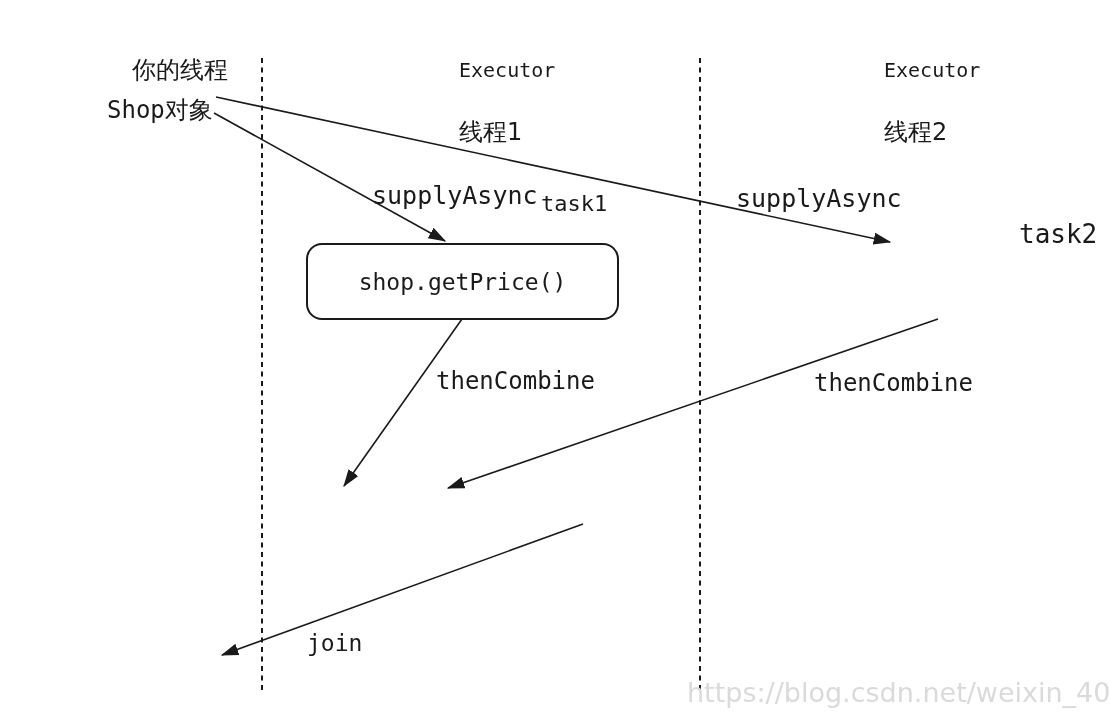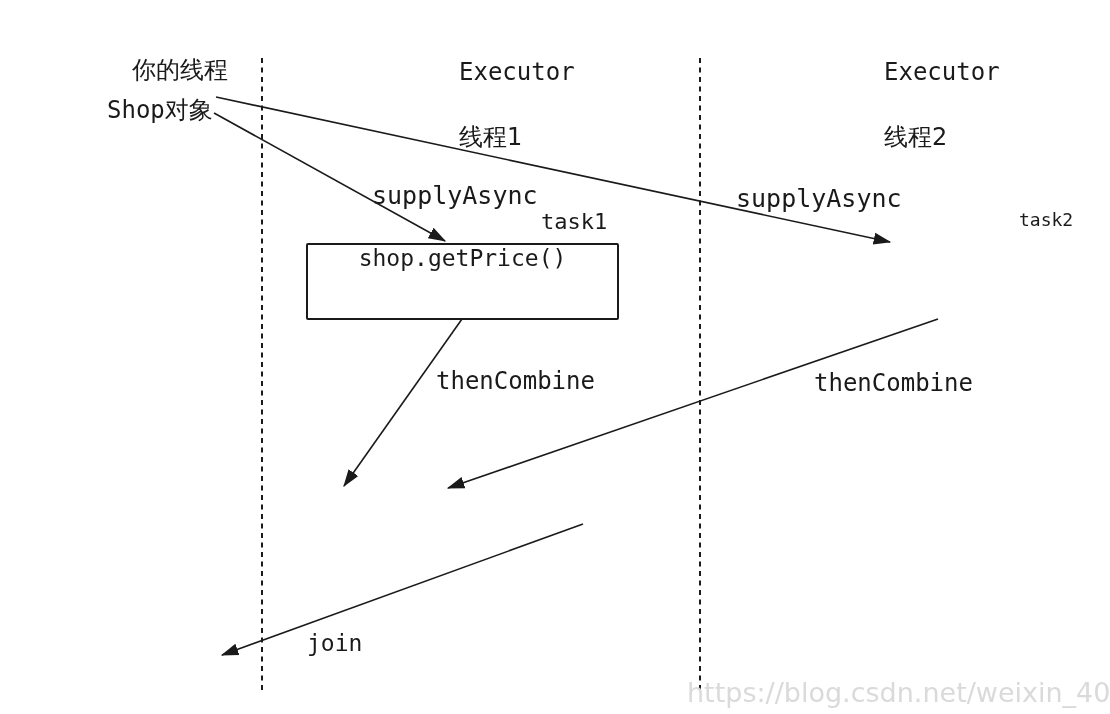--- a/index.html
+++ b/index.html
@@ -17,7 +17,7 @@
   .lifeline{stroke:#1a1a1a;stroke-width:2;stroke-dasharray:5 4.5;}
   .edge{stroke:#1a1a1a;stroke-width:1.6;fill:none;}
   .lane-hdr{text-align:left;}
-  .lane-hdr .l1{display:block;font-size:24px;}
+  .lane-hdr .l1{display:block;font-size:20px;}
   .lane-hdr .l2{display:block;font-size:24px;font-family:"DejaVu Sans","Liberation Sans",sans-serif;margin-top:2px;}
 
   .hdr-user{left:88px;top:19px;}

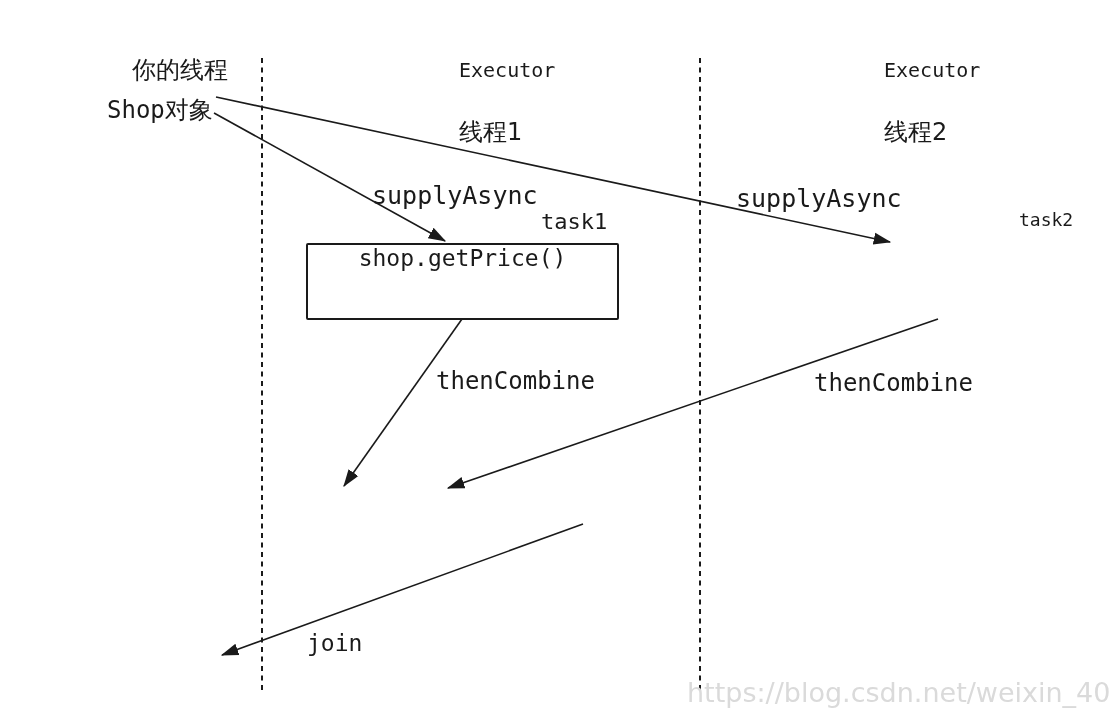--- a/index.html
+++ b/index.html
@@ -31,7 +31,7 @@
   .mono-lbl{font-size:24px;}
   .supply1{left:328px;top:182px;font-size:25px;}
   .supply2{left:692px;top:185px;font-size:25px;}
-  .task1-tag{left:497px;top:210px;font-size:22px;text-align:center;}
+  .task1-tag{left:497px;top:192px;font-size:22px;text-align:center;}
   .task2-tag{left:975px;top:210px;font-size:18px;}
   .combine1{left:392px;top:368px;}
   .combine2{left:770px;top:370px;}

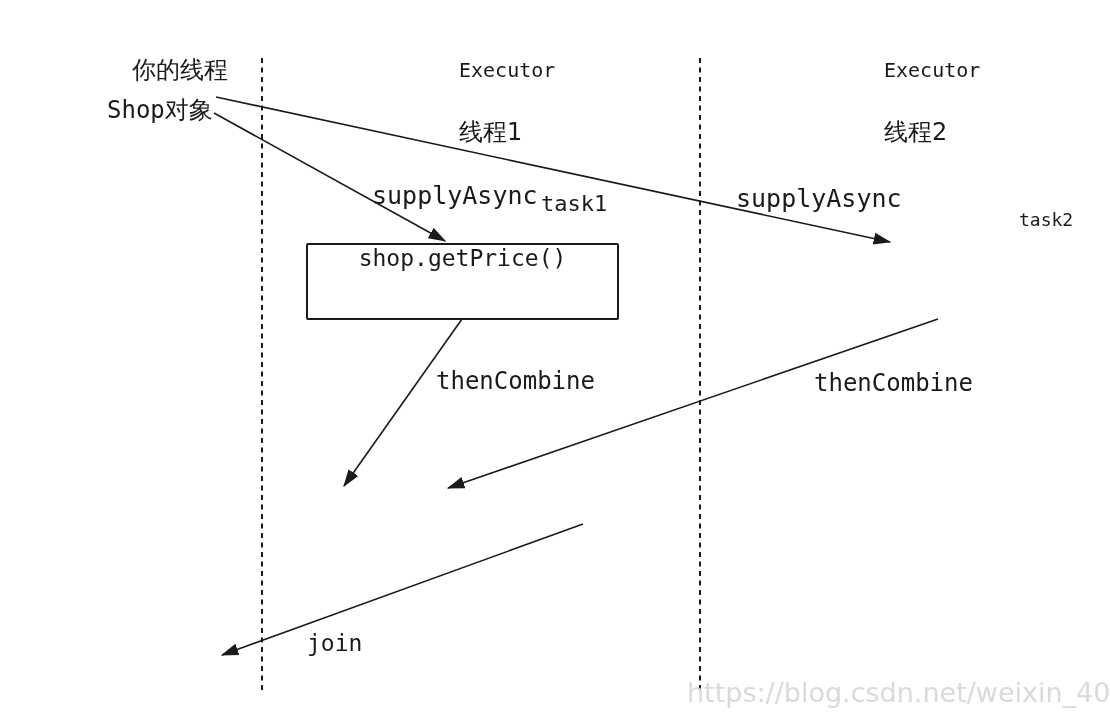--- a/index.html
+++ b/index.html
@@ -32,7 +32,7 @@
   .supply1{left:328px;top:182px;font-size:25px;}
   .supply2{left:692px;top:185px;font-size:25px;}
   .task1-tag{left:497px;top:192px;font-size:22px;text-align:center;}
-  .task2-tag{left:975px;top:210px;font-size:18px;}
+  .task2-tag{left:975px;top:220px;font-size:26px;}
   .combine1{left:392px;top:368px;}
   .combine2{left:770px;top:370px;}
   .lambda{left:237px;top:495px;}

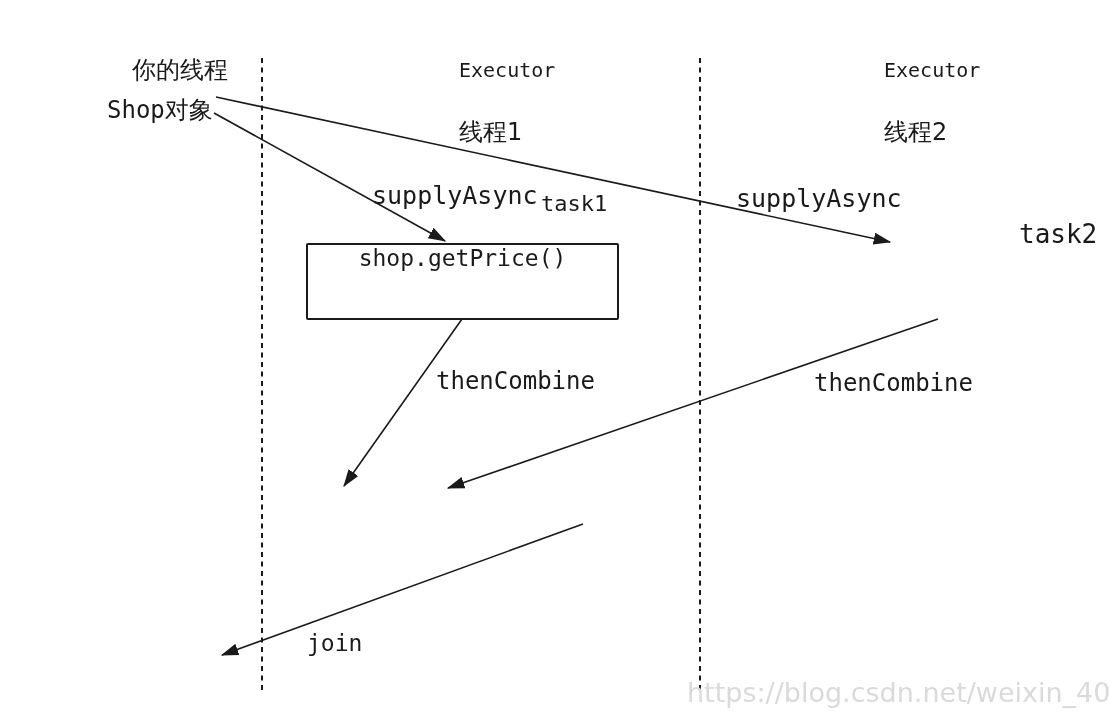--- a/index.html
+++ b/index.html
@@ -41,9 +41,9 @@
   .task-box{
     position:absolute;
     border:2.5px solid #1a1a1a;
-    border-radius:2px;
+    border-radius:16px;
     background:#ffffff;
-    display:flex;align-items:flex-start;justify-content:center;
+    display:flex;align-items:center;justify-content:center;
     font-size:23px;
   }
   .box1{left:262px;top:243px;width:309px;height:73px;}

